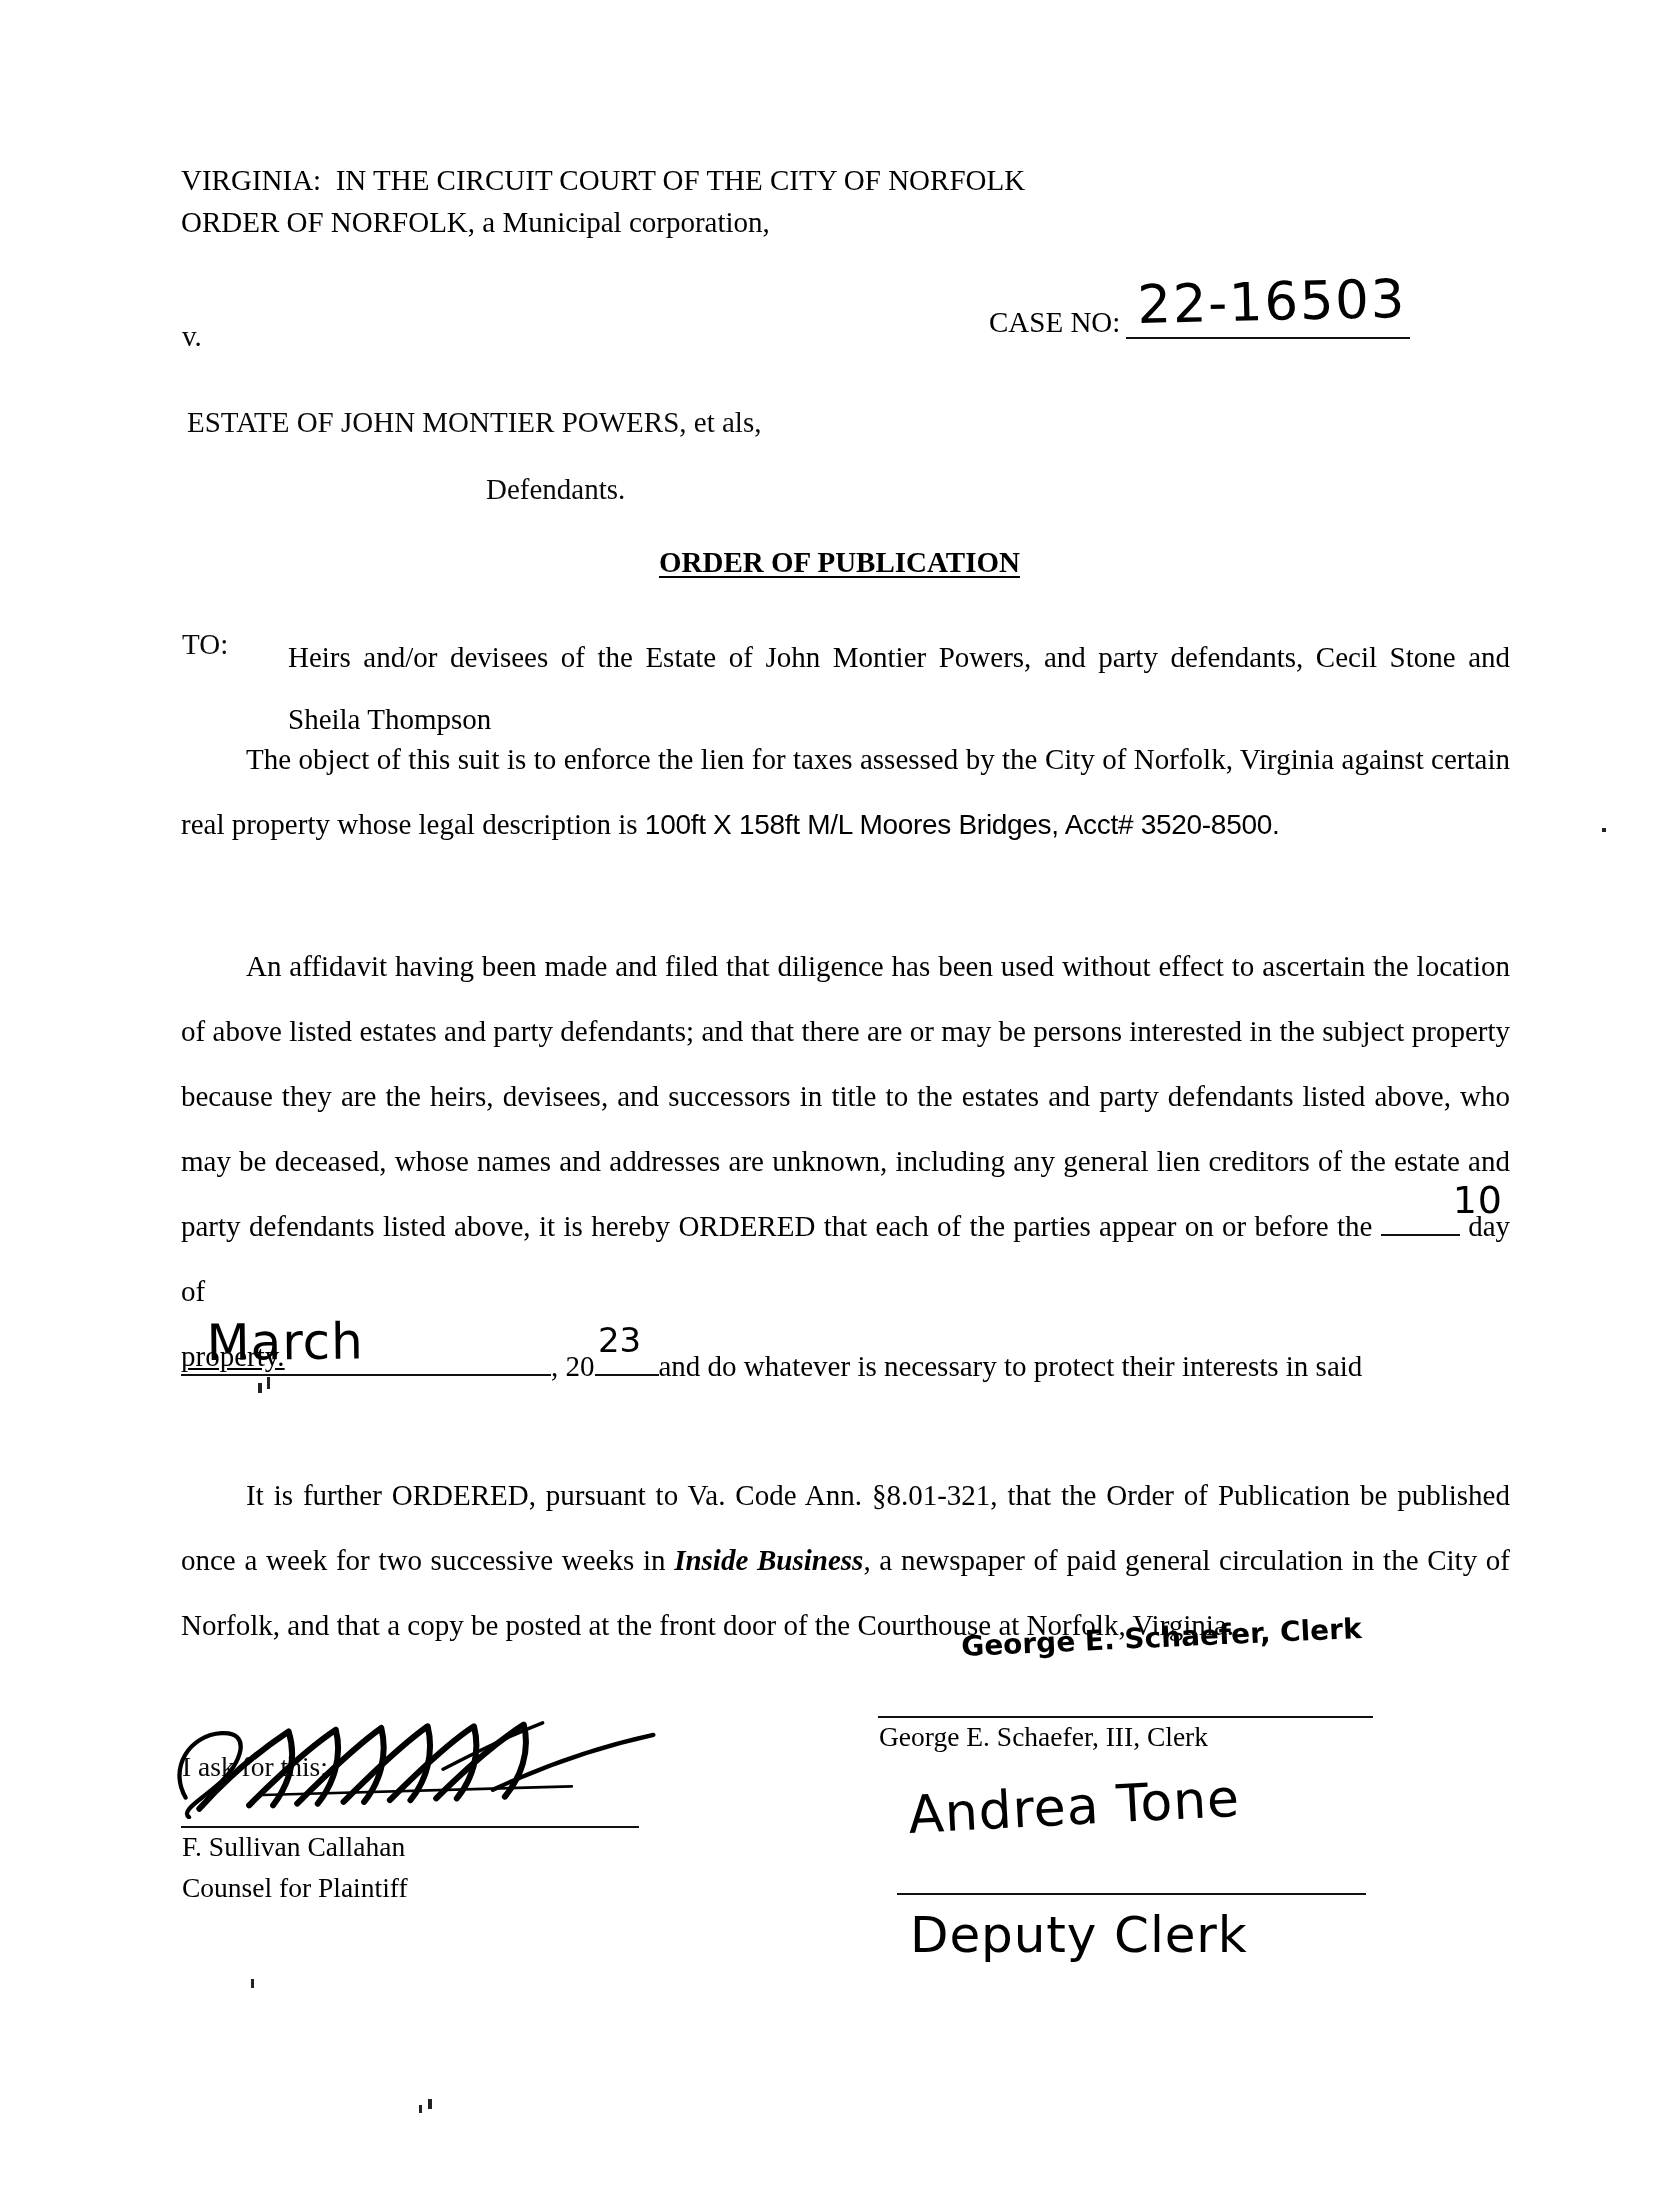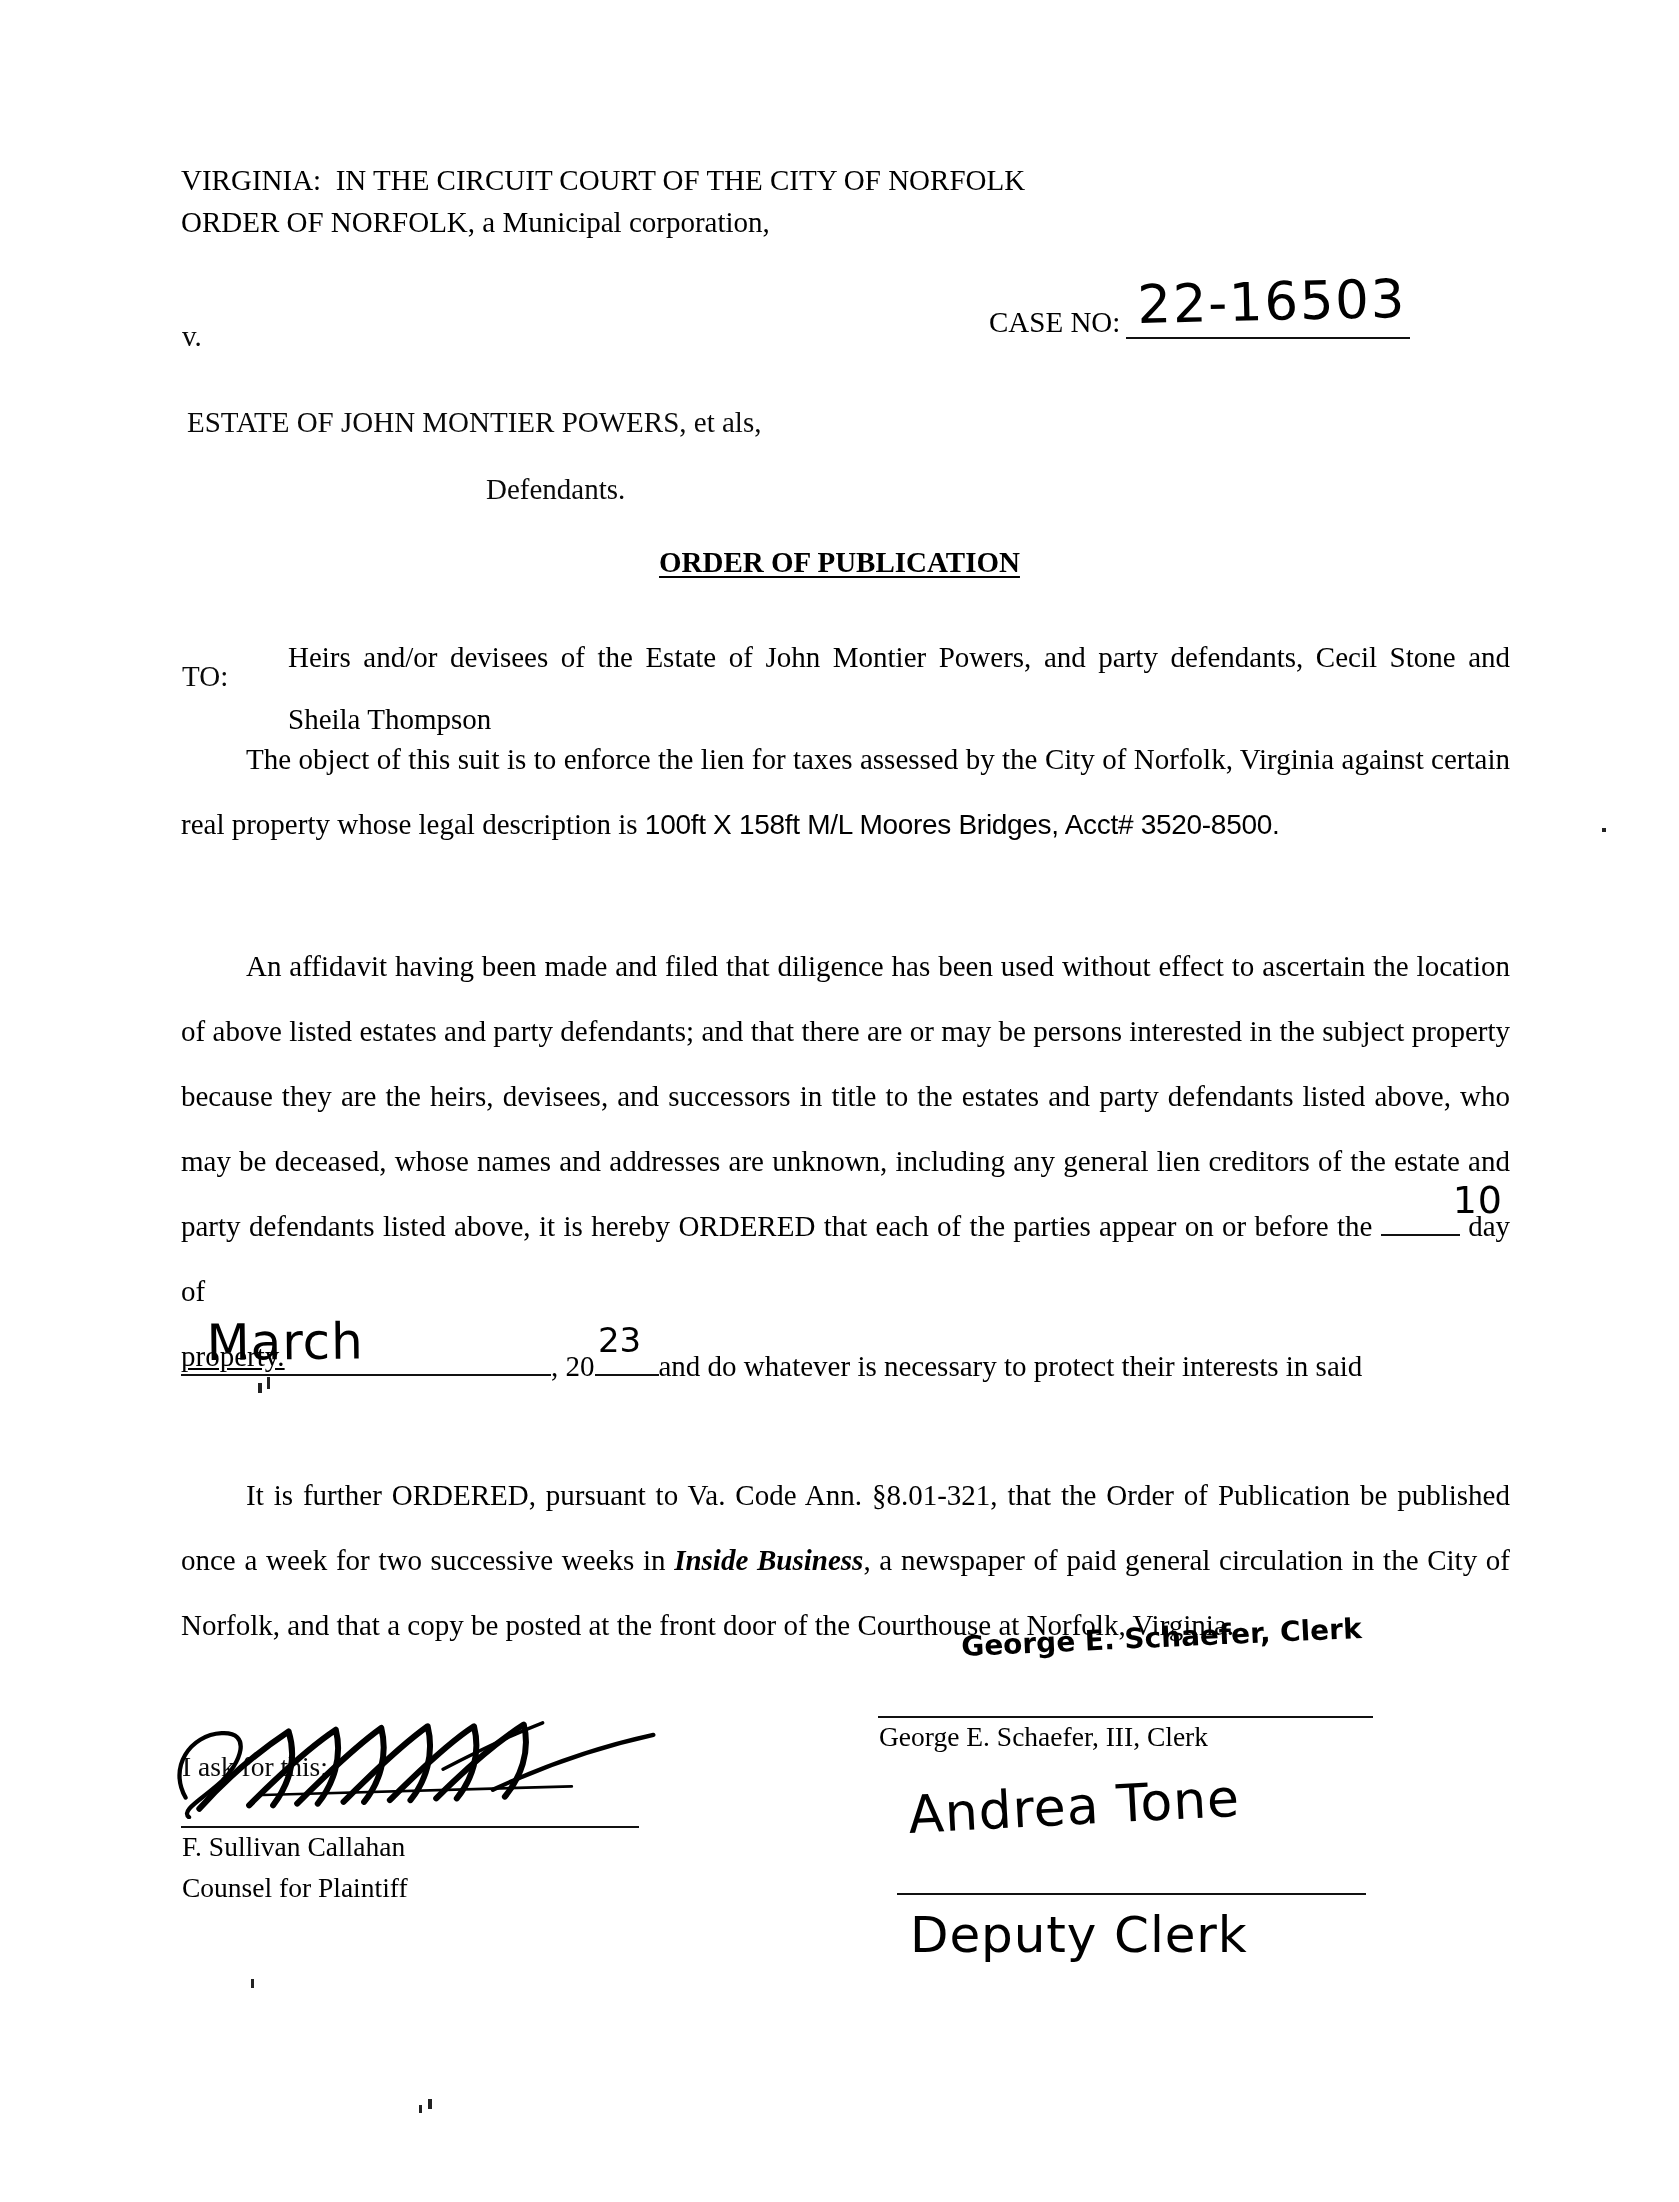--- a/index.html
+++ b/index.html
@@ -55,7 +55,7 @@
   }
 
   
-  #to-label{position:absolute;left:182px;top:628px;font-size:29px;margin-top:32px;}
+  #to-label{position:absolute;left:182px;top:628px;font-size:29px;}
   #to-body{
     position:absolute;left:288px;top:626px;width:1222px;
     font-size:29px;line-height:62px;text-align:justify;

